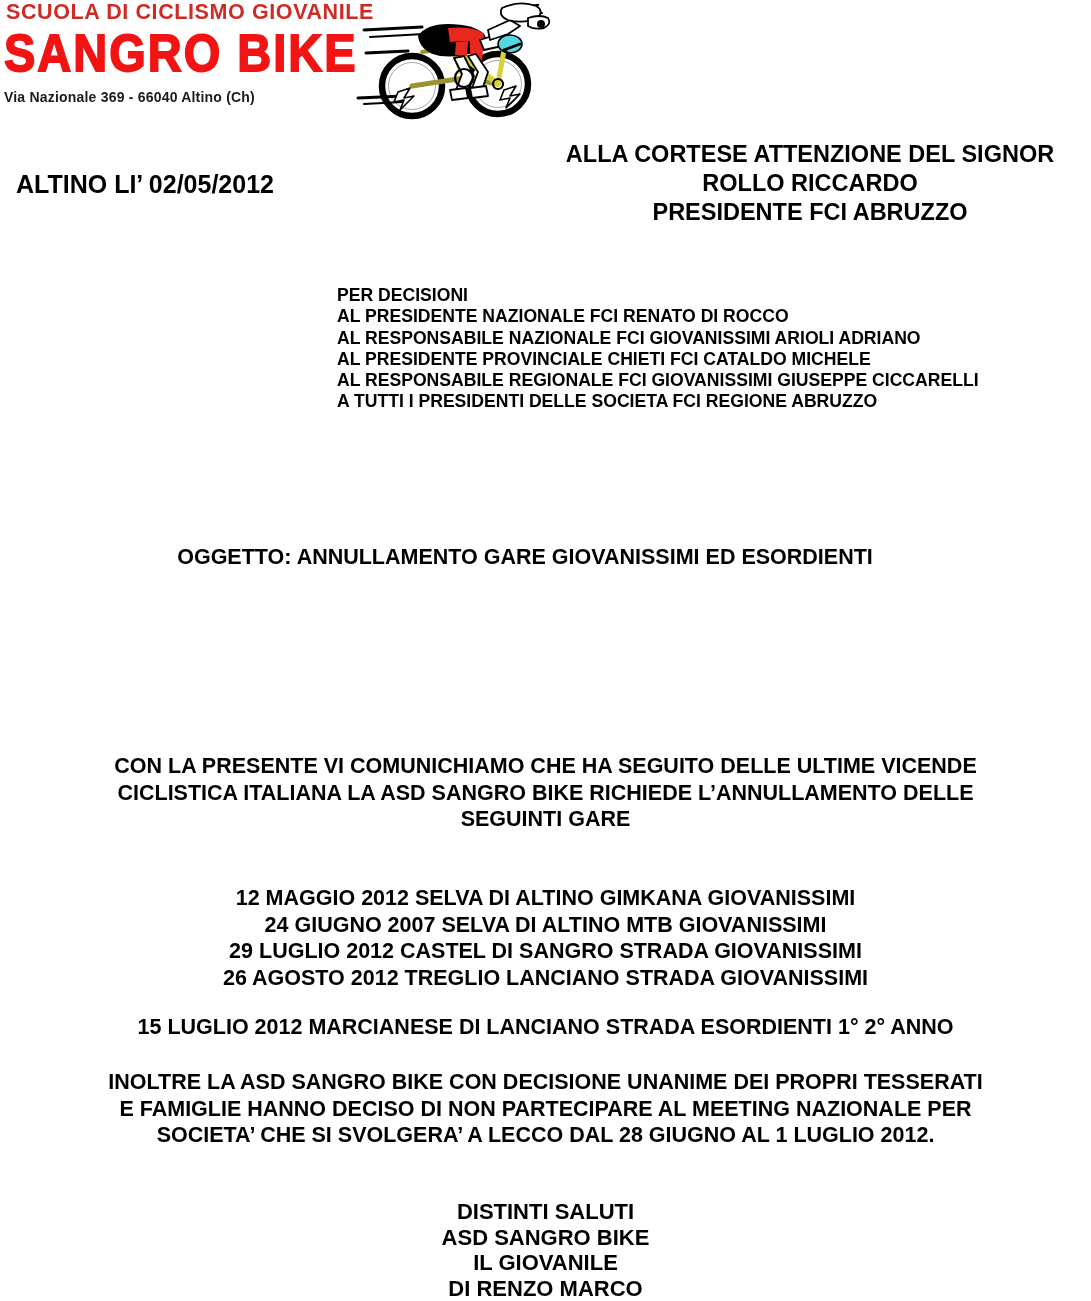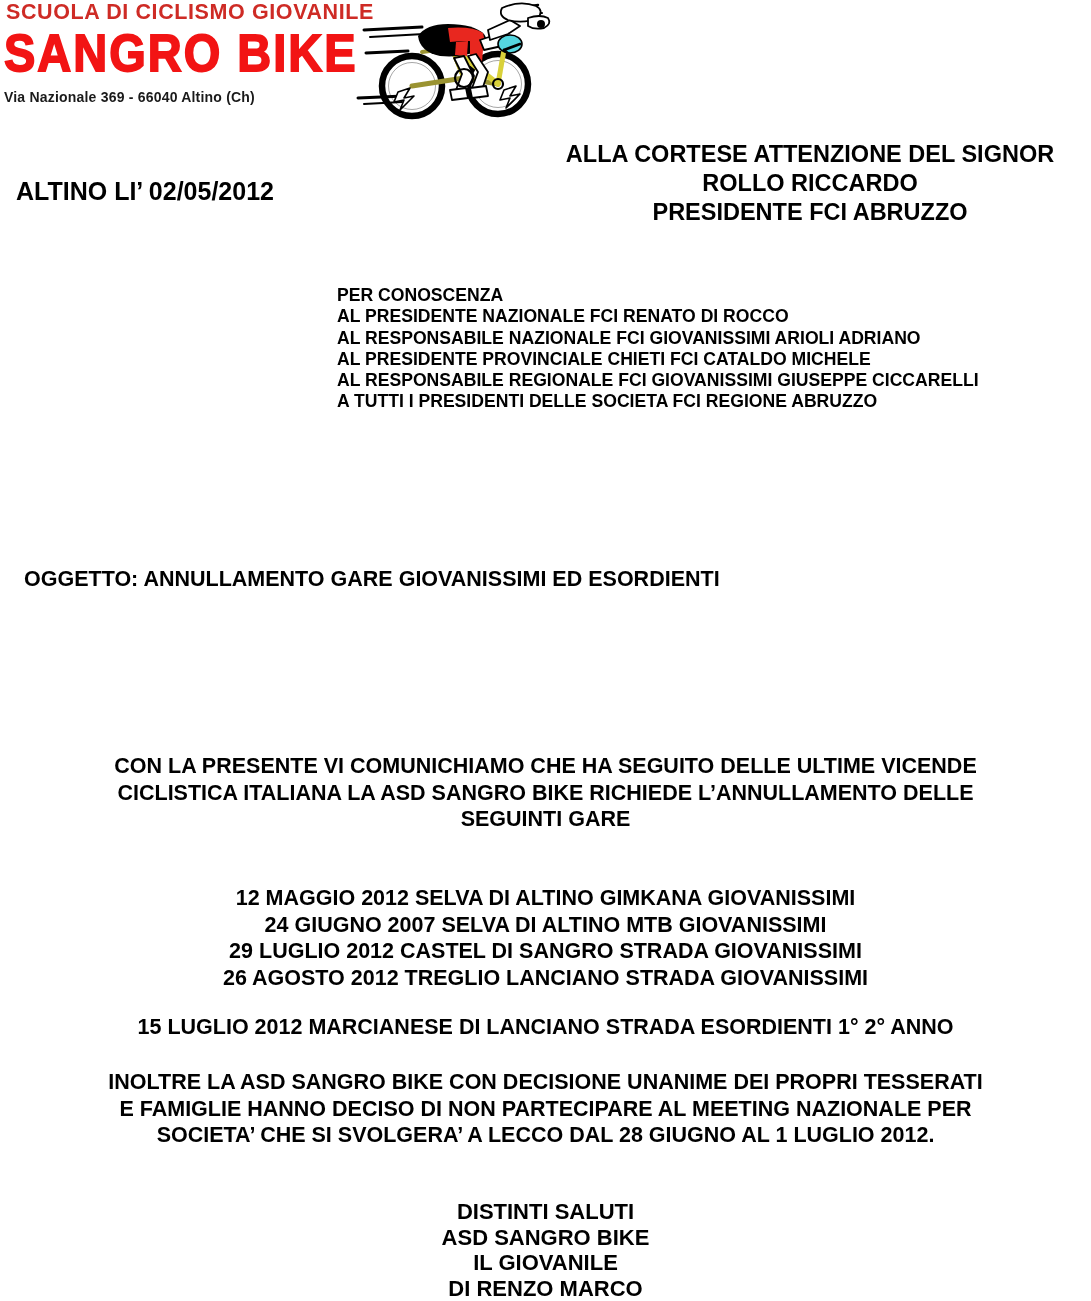--- a/index.html
+++ b/index.html
@@ -92,7 +92,6 @@
     font-weight: bold;
     white-space: nowrap;
     line-height: 1;
-    margin-top: 7px;
   }
 
   .addressee {

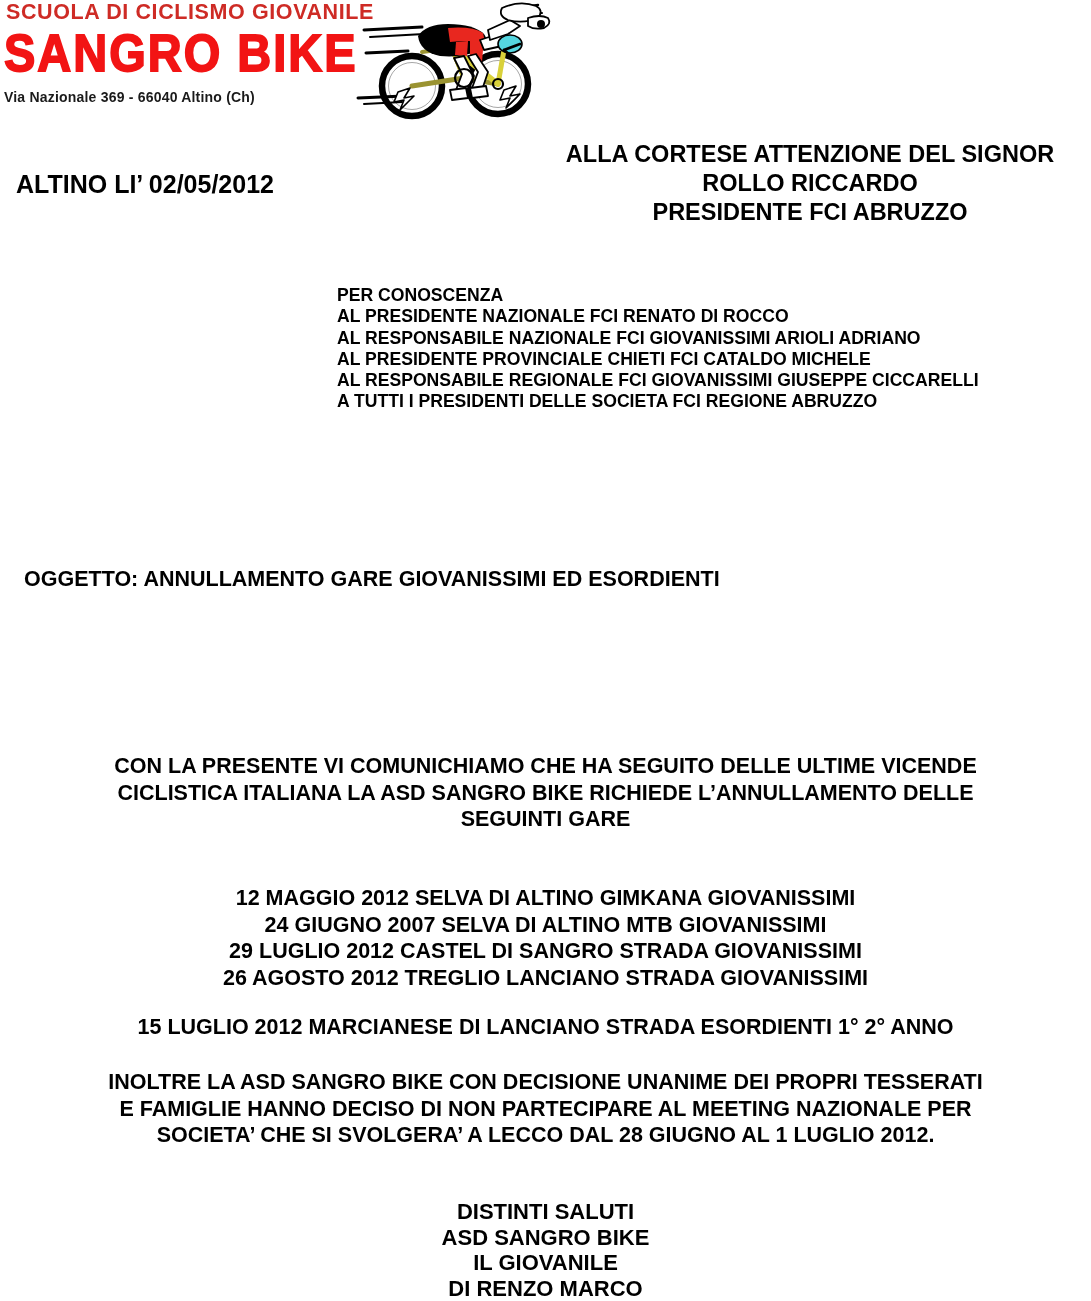--- a/index.html
+++ b/index.html
@@ -285,7 +285,7 @@
   </div>
 
   <div class="cc-block">
-    <span class="ln">PER CONOSCENZA</span>
+    <span class="ln">PER DECISIONI</span>
     <span class="ln">AL PRESIDENTE NAZIONALE FCI RENATO DI ROCCO</span>
     <span class="ln">AL RESPONSABILE NAZIONALE FCI GIOVANISSIMI ARIOLI ADRIANO</span>
     <span class="ln">AL PRESIDENTE PROVINCIALE CHIETI FCI CATALDO MICHELE</span>

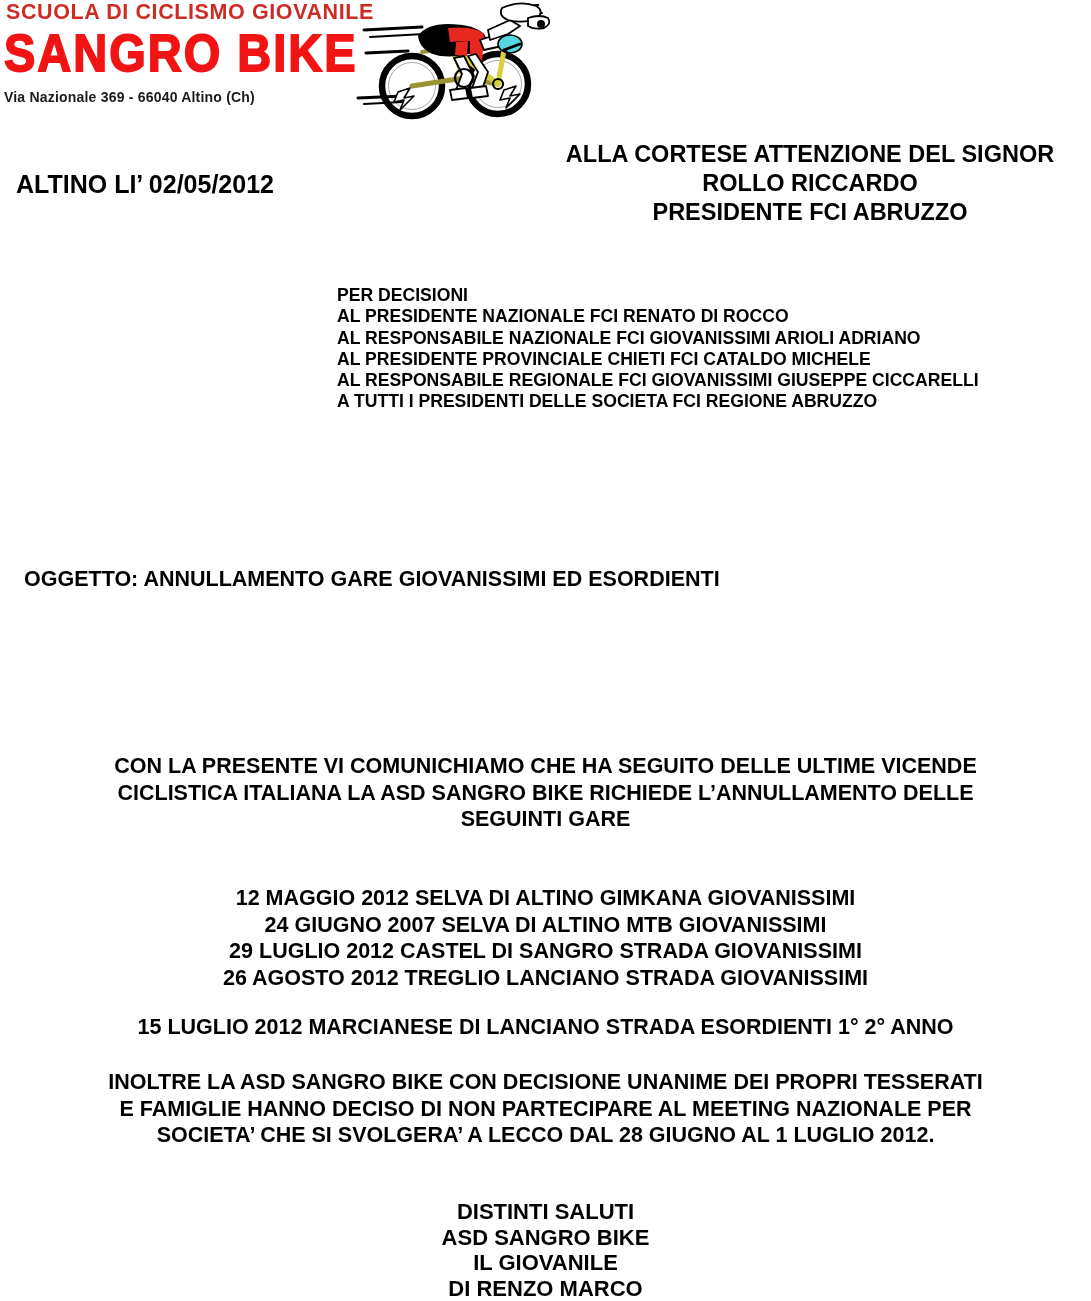--- a/index.html
+++ b/index.html
@@ -122,13 +122,13 @@
   .subject {
     position: absolute;
     left: 0;
-    top: 569px;
+    top: 547px;
     width: 1050px;
-    font-size: 21.5px;
-    font-weight: bold;
-    line-height: 1;
-    white-space: nowrap;
-    padding-left: 24px;
+    text-align: center;
+    font-size: 21.5px;
+    font-weight: bold;
+    line-height: 1;
+    white-space: nowrap;
   }
 
   .body-block {

